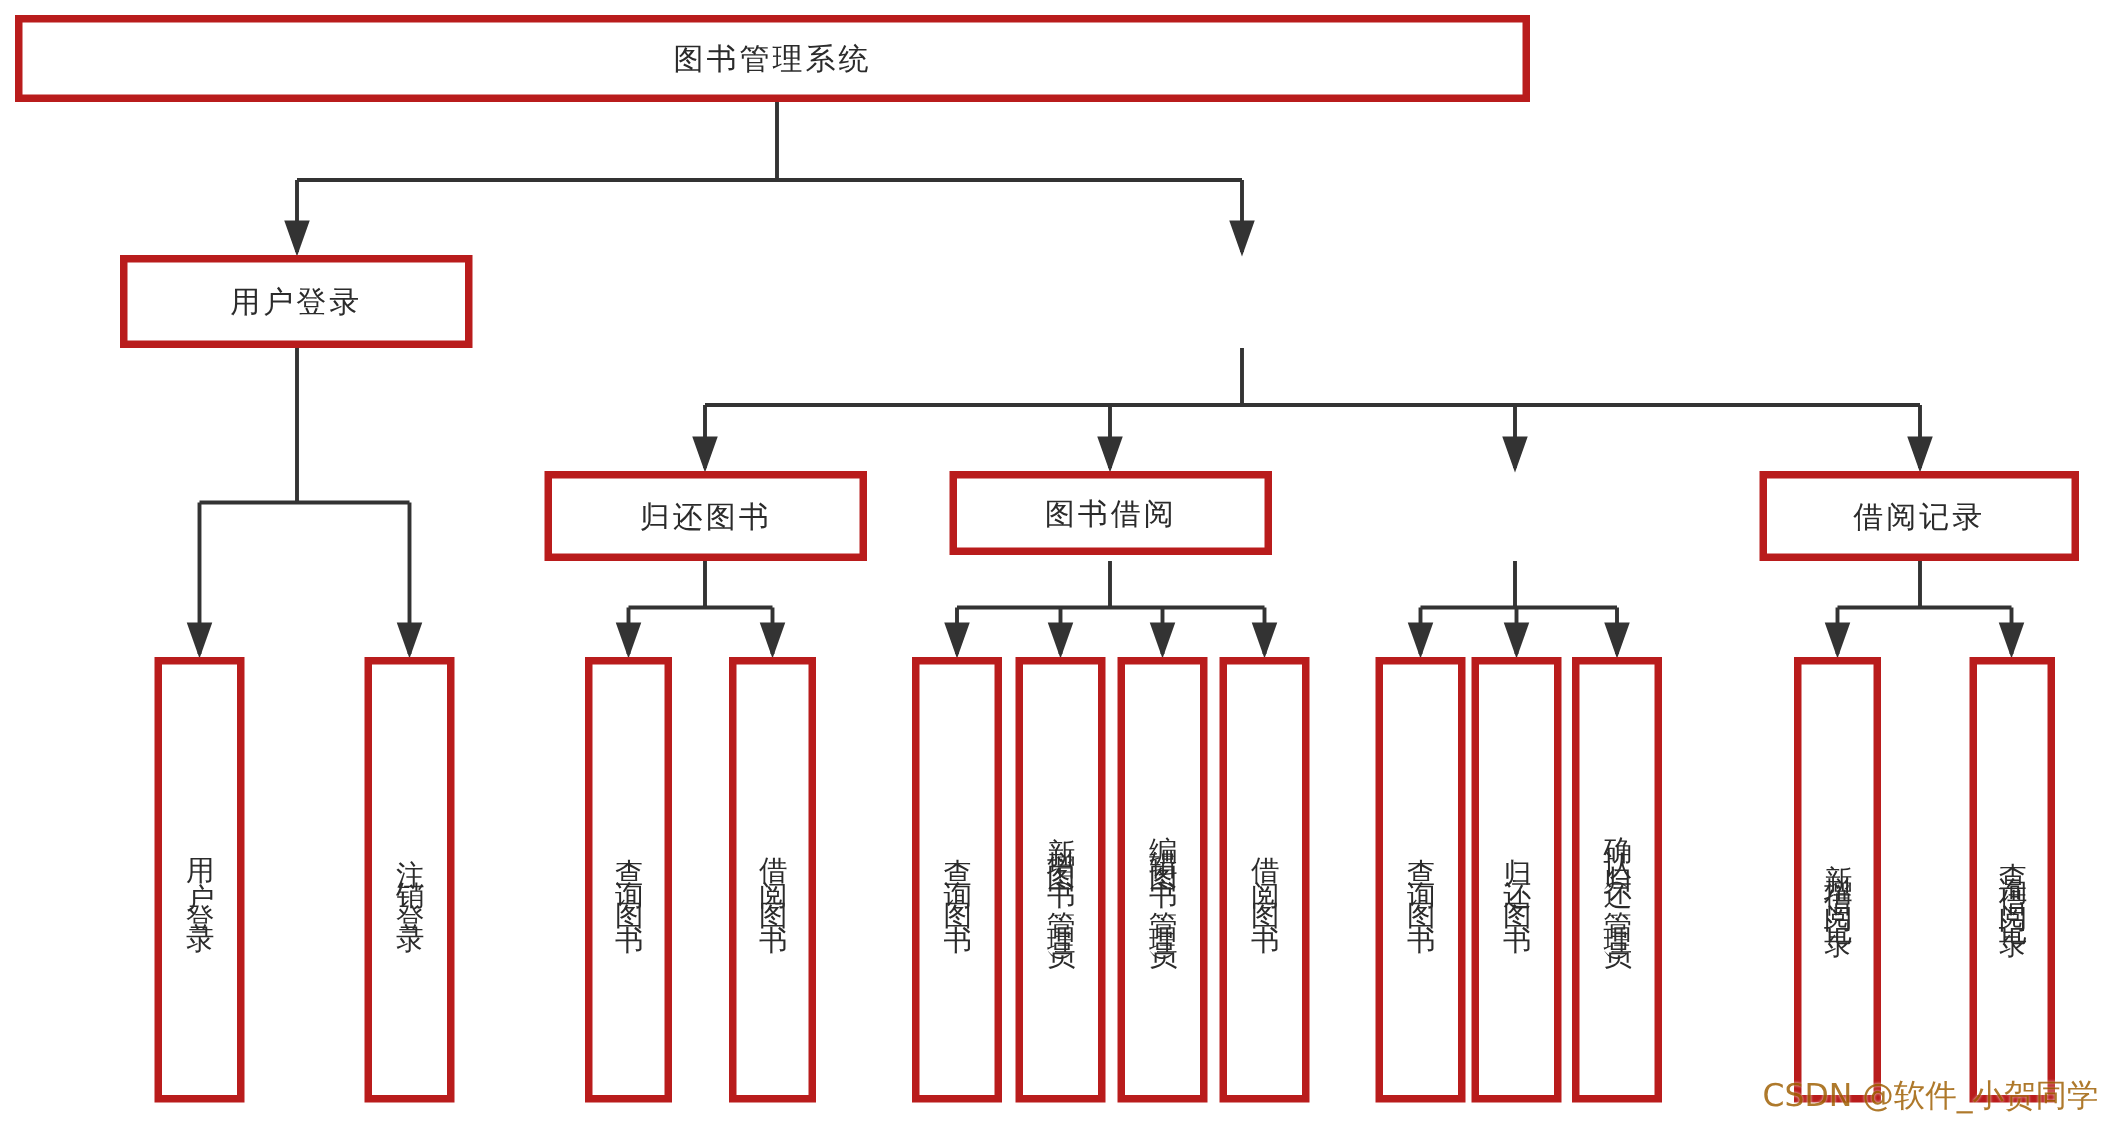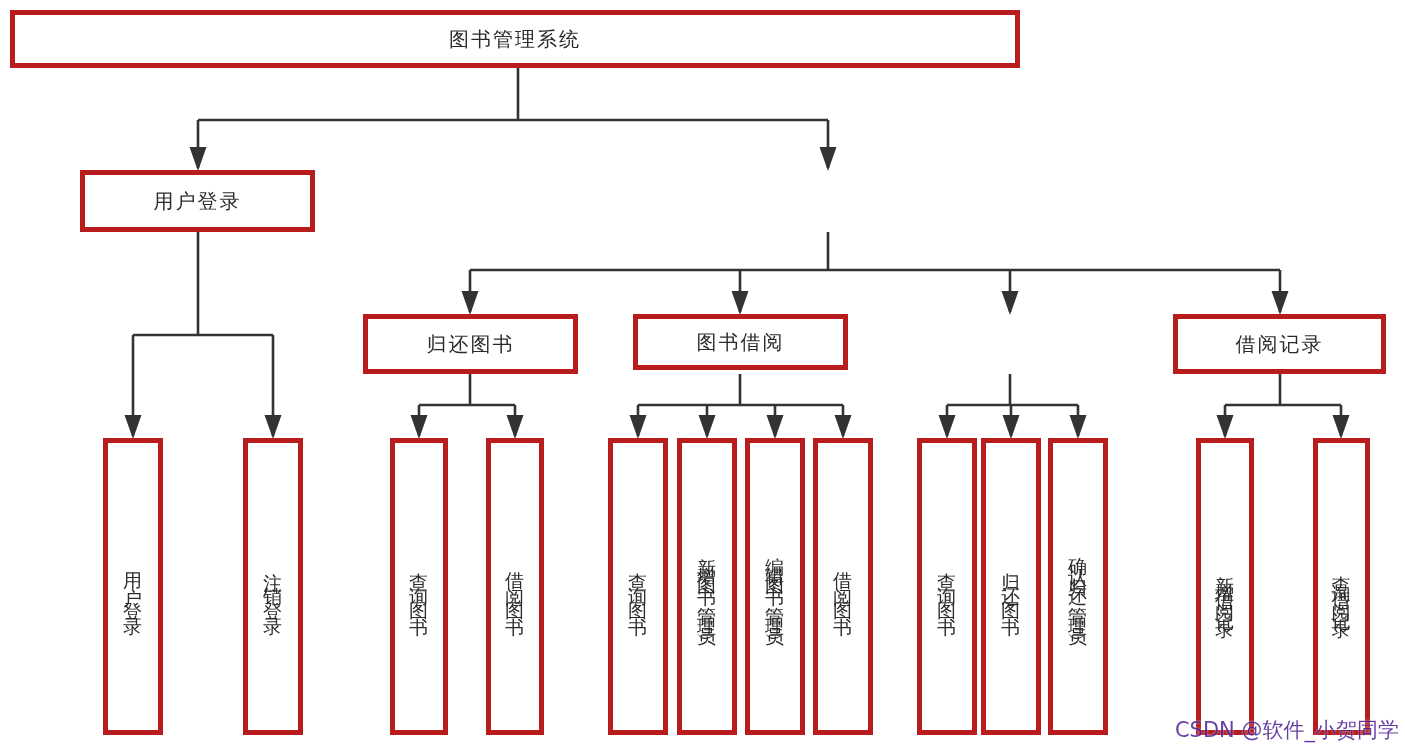--- a/index.html
+++ b/index.html
@@ -56,7 +56,7 @@
     right: 6px;
     bottom: 3px;
     font-size: 21px;
-    color: #4c1d95;
+    color: #a16207;
     opacity: 0.85;
     z-index: 5;
     white-space: nowrap;

